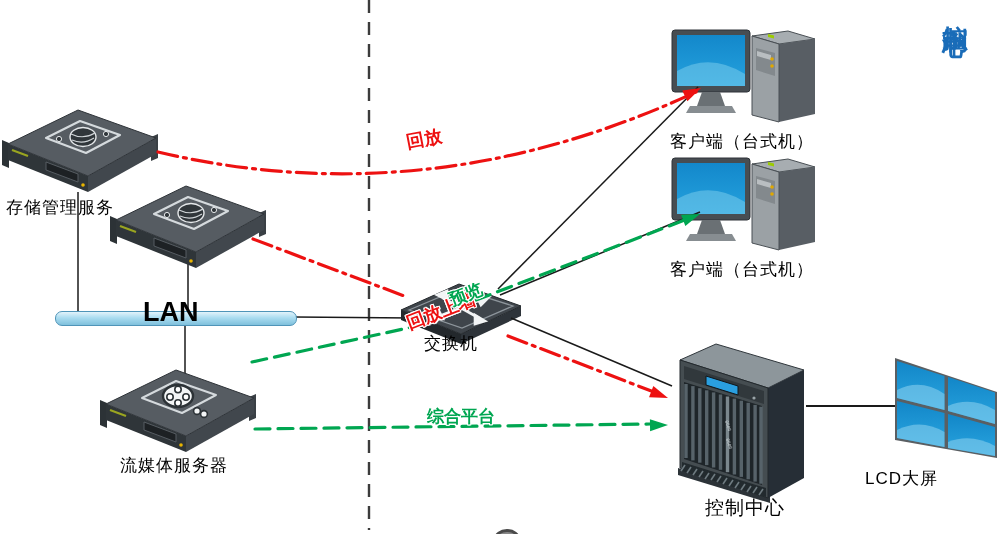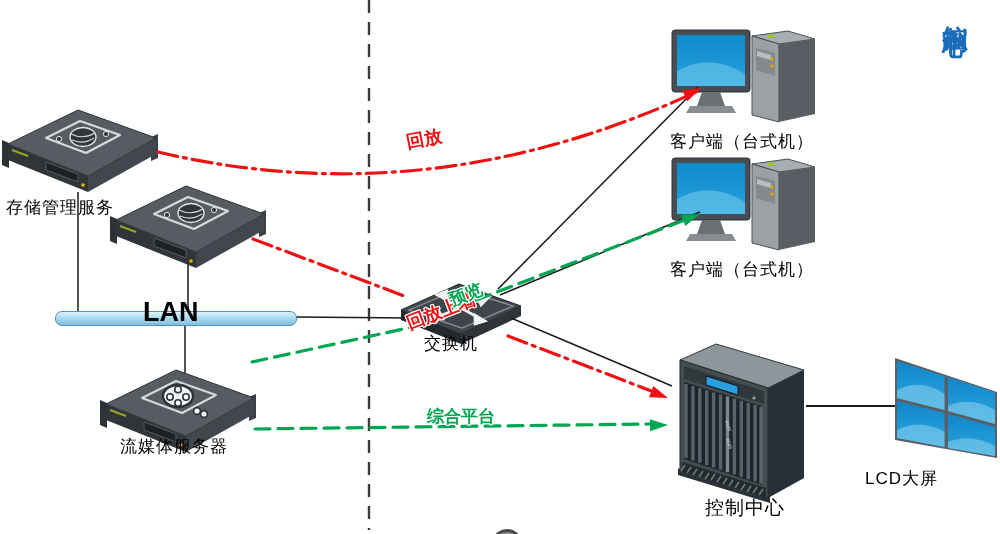--- a/index.html
+++ b/index.html
@@ -220,7 +220,7 @@
 
   <div class="lbl" style="left:6px;top:196px">存储管理服务</div>
   <div class="lbl lan-text">LAN</div>
-  <div class="lbl" style="left:120px;top:435px">流媒体服务器</div>
+  <div class="lbl" style="left:120px;top:454px">流媒体服务器</div>
   <div class="lbl" style="left:424px;top:332px">交换机</div>
   <div class="lbl" style="left:670px;top:130px">客户端（台式机）</div>
   <div class="lbl" style="left:670px;top:258px">客户端（台式机）</div>

